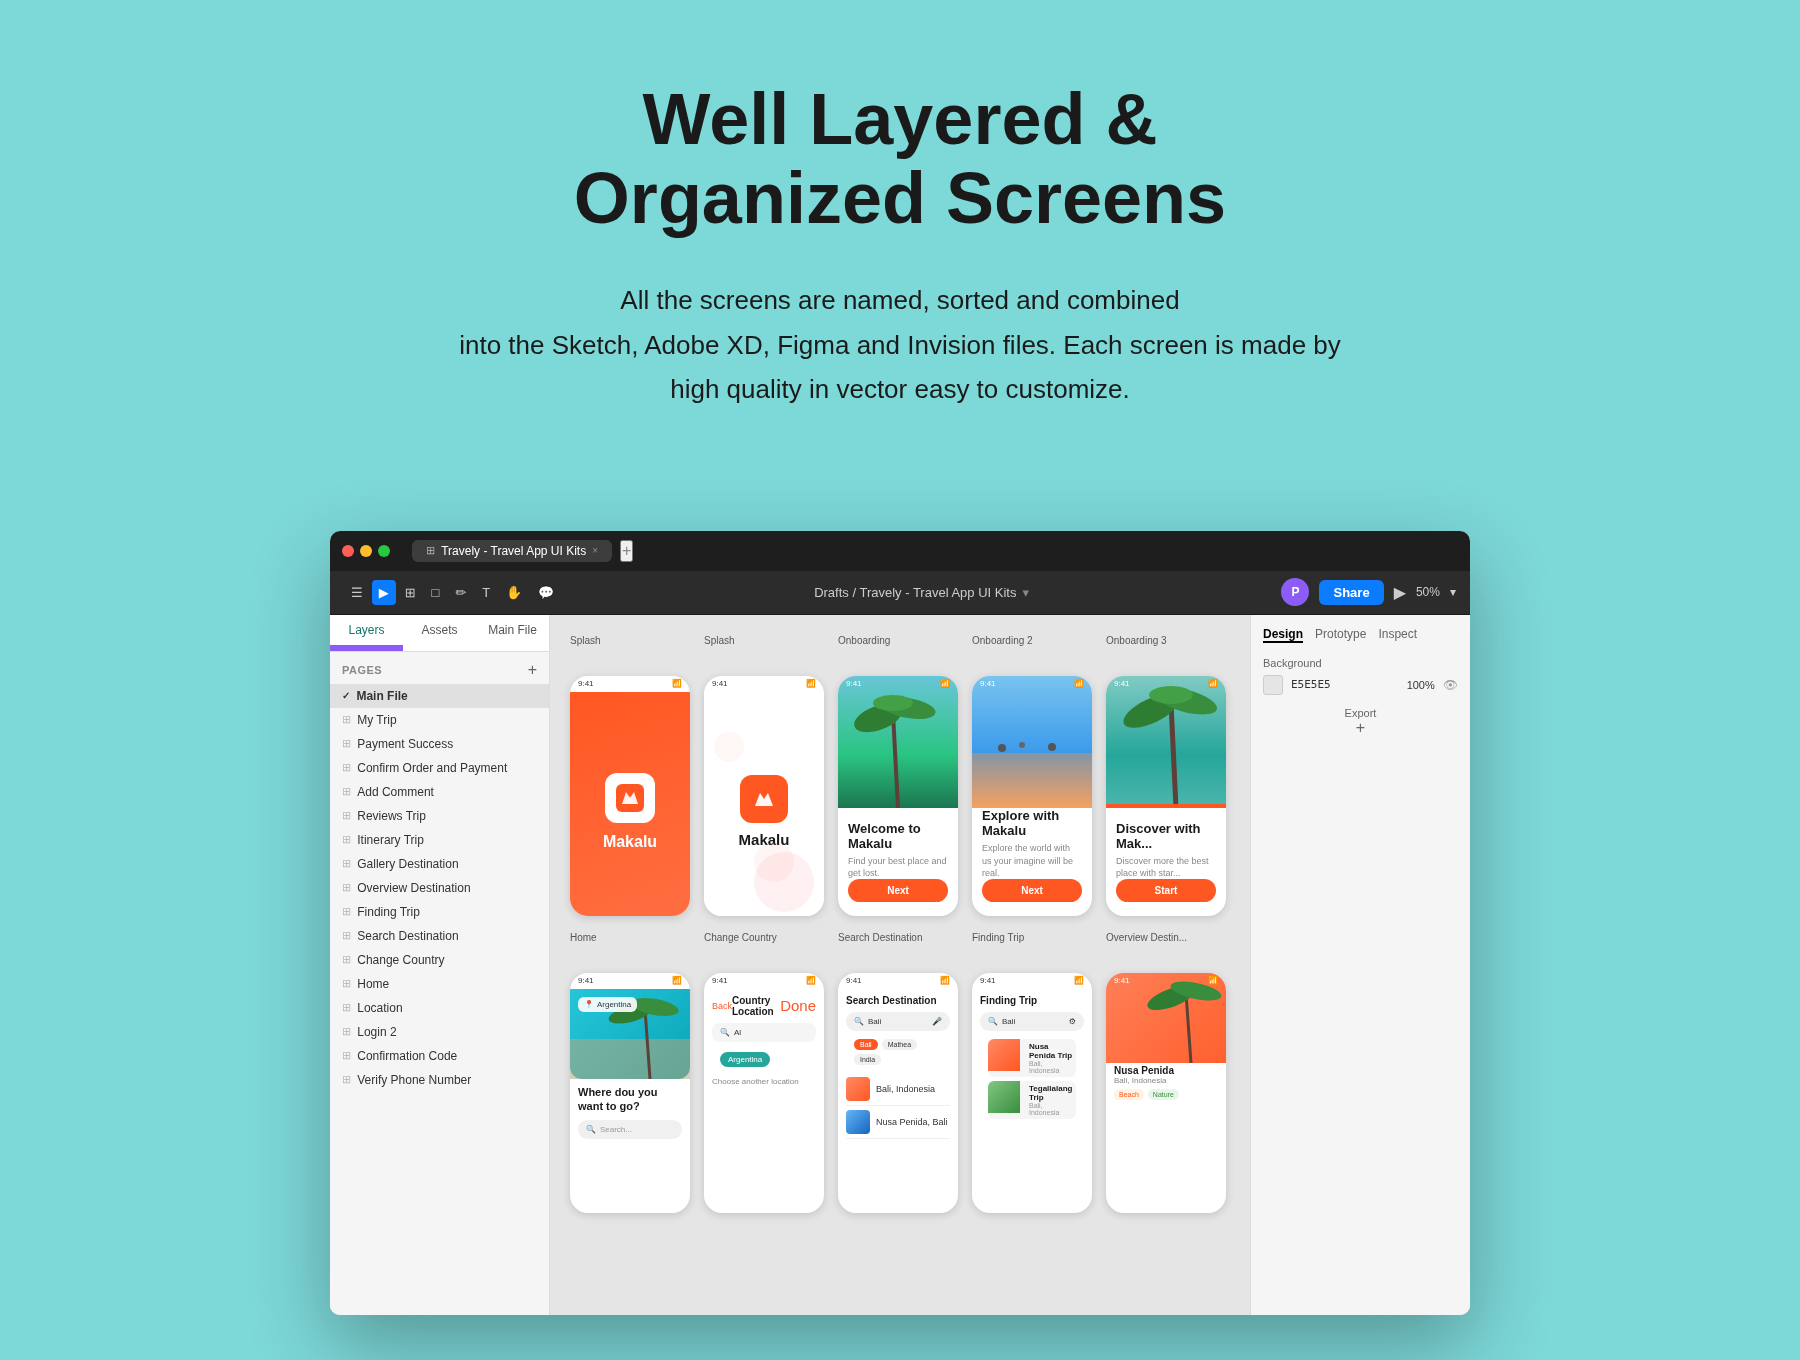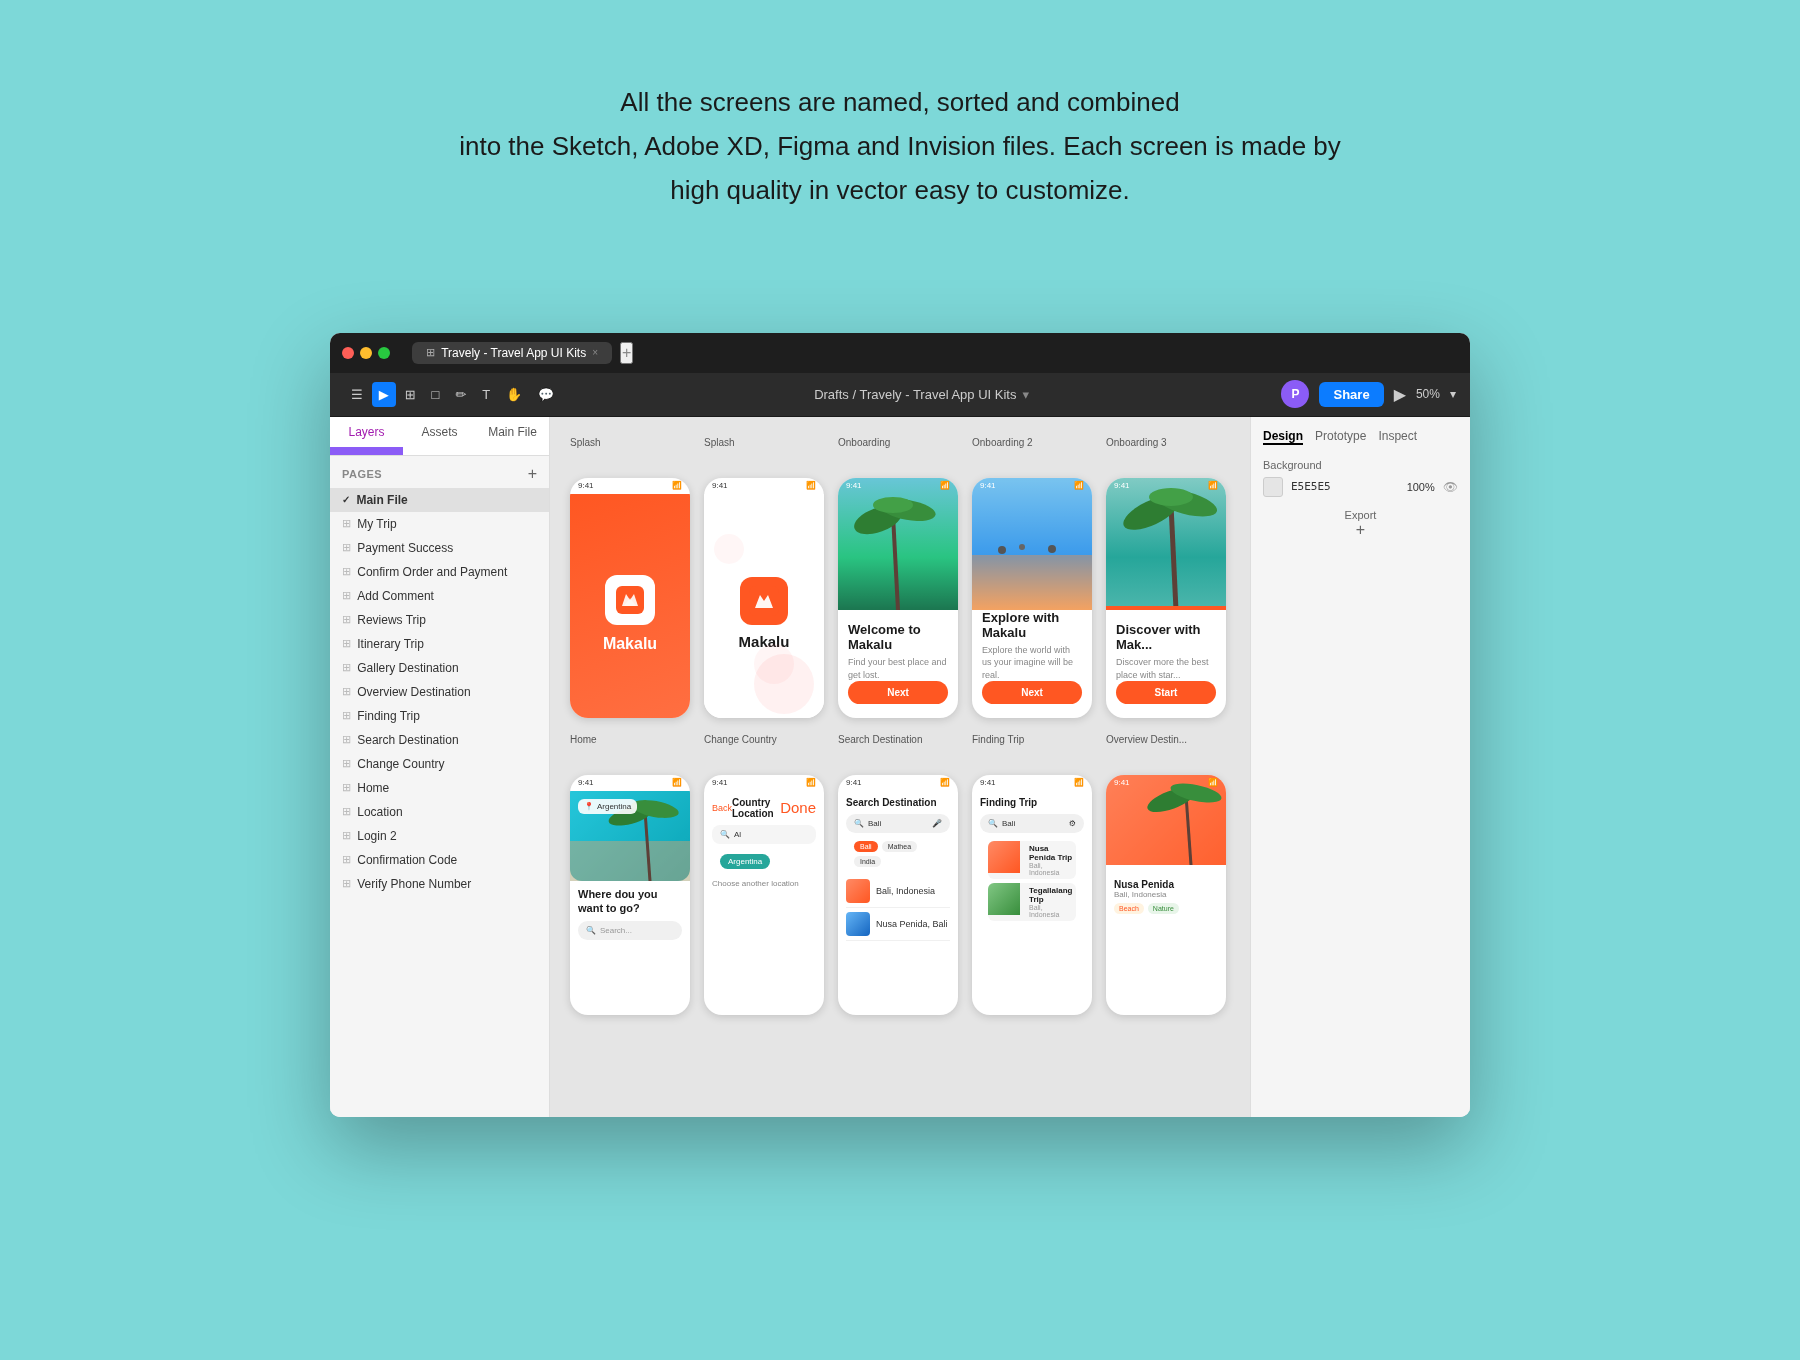--- a/index.html
+++ b/index.html
@@ -528,6 +528,9 @@
 <body>
 
 <div class="hero">
+  <h1 class="hero-title">
+    Well Layered &amp;<br>Organized Screens
+  </h1>
   <p class="hero-subtitle">
     All the screens are named, sorted and combined<br>
     into the Sketch, Adobe XD, Figma and Invision files. Each screen is made by<br>

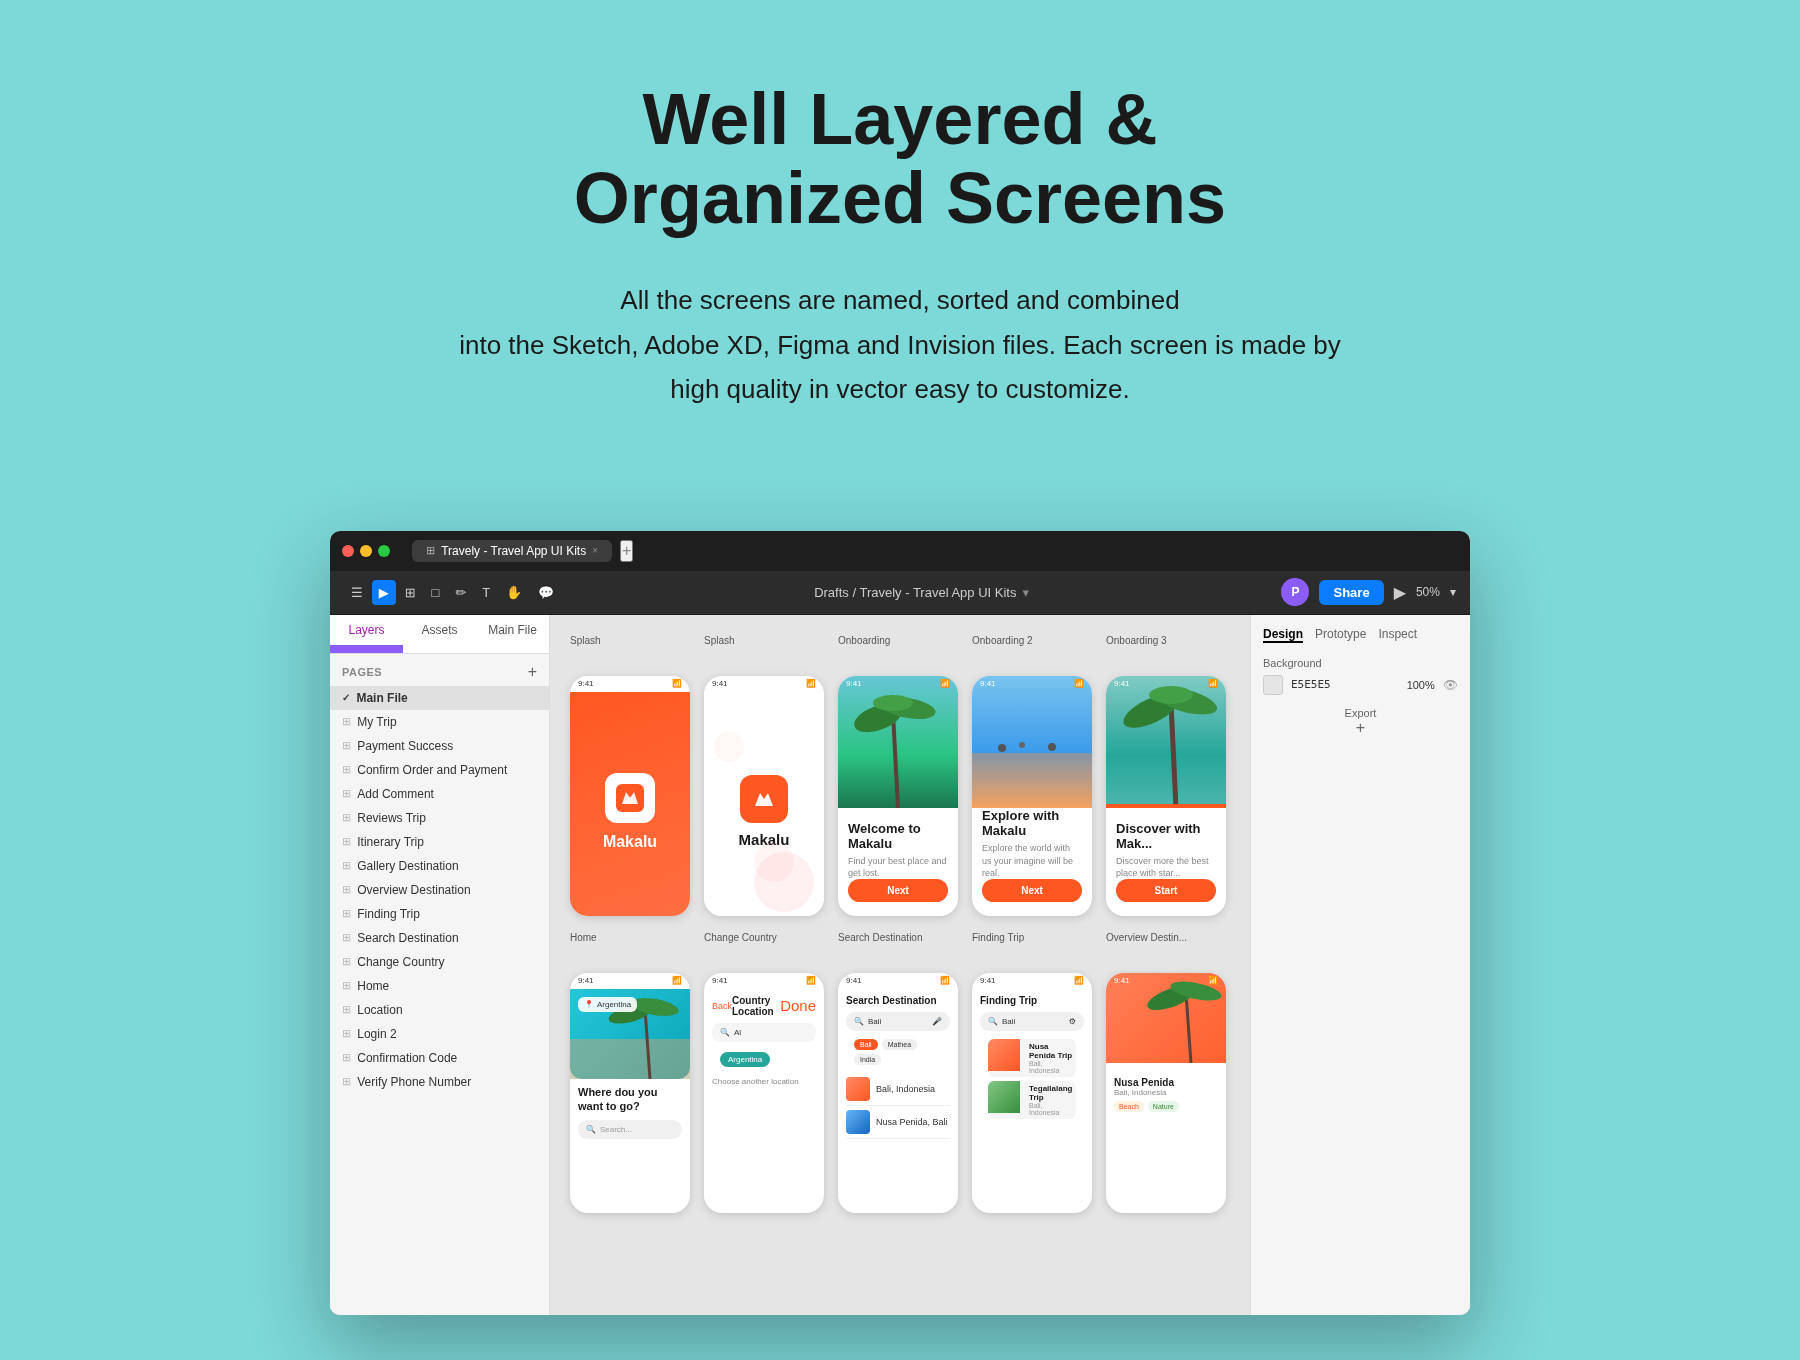--- a/index.html
+++ b/index.html
@@ -199,8 +199,8 @@
       color: #555;
     }
     .sidebar-tab.active {
-      color: #a21caf;
-      border-bottom: 8px solid #8b5cf6;
+      color: #0f766e;
+      border-bottom: 6px solid #8b5cf6;
     }
     .pages-header {
       display: flex;

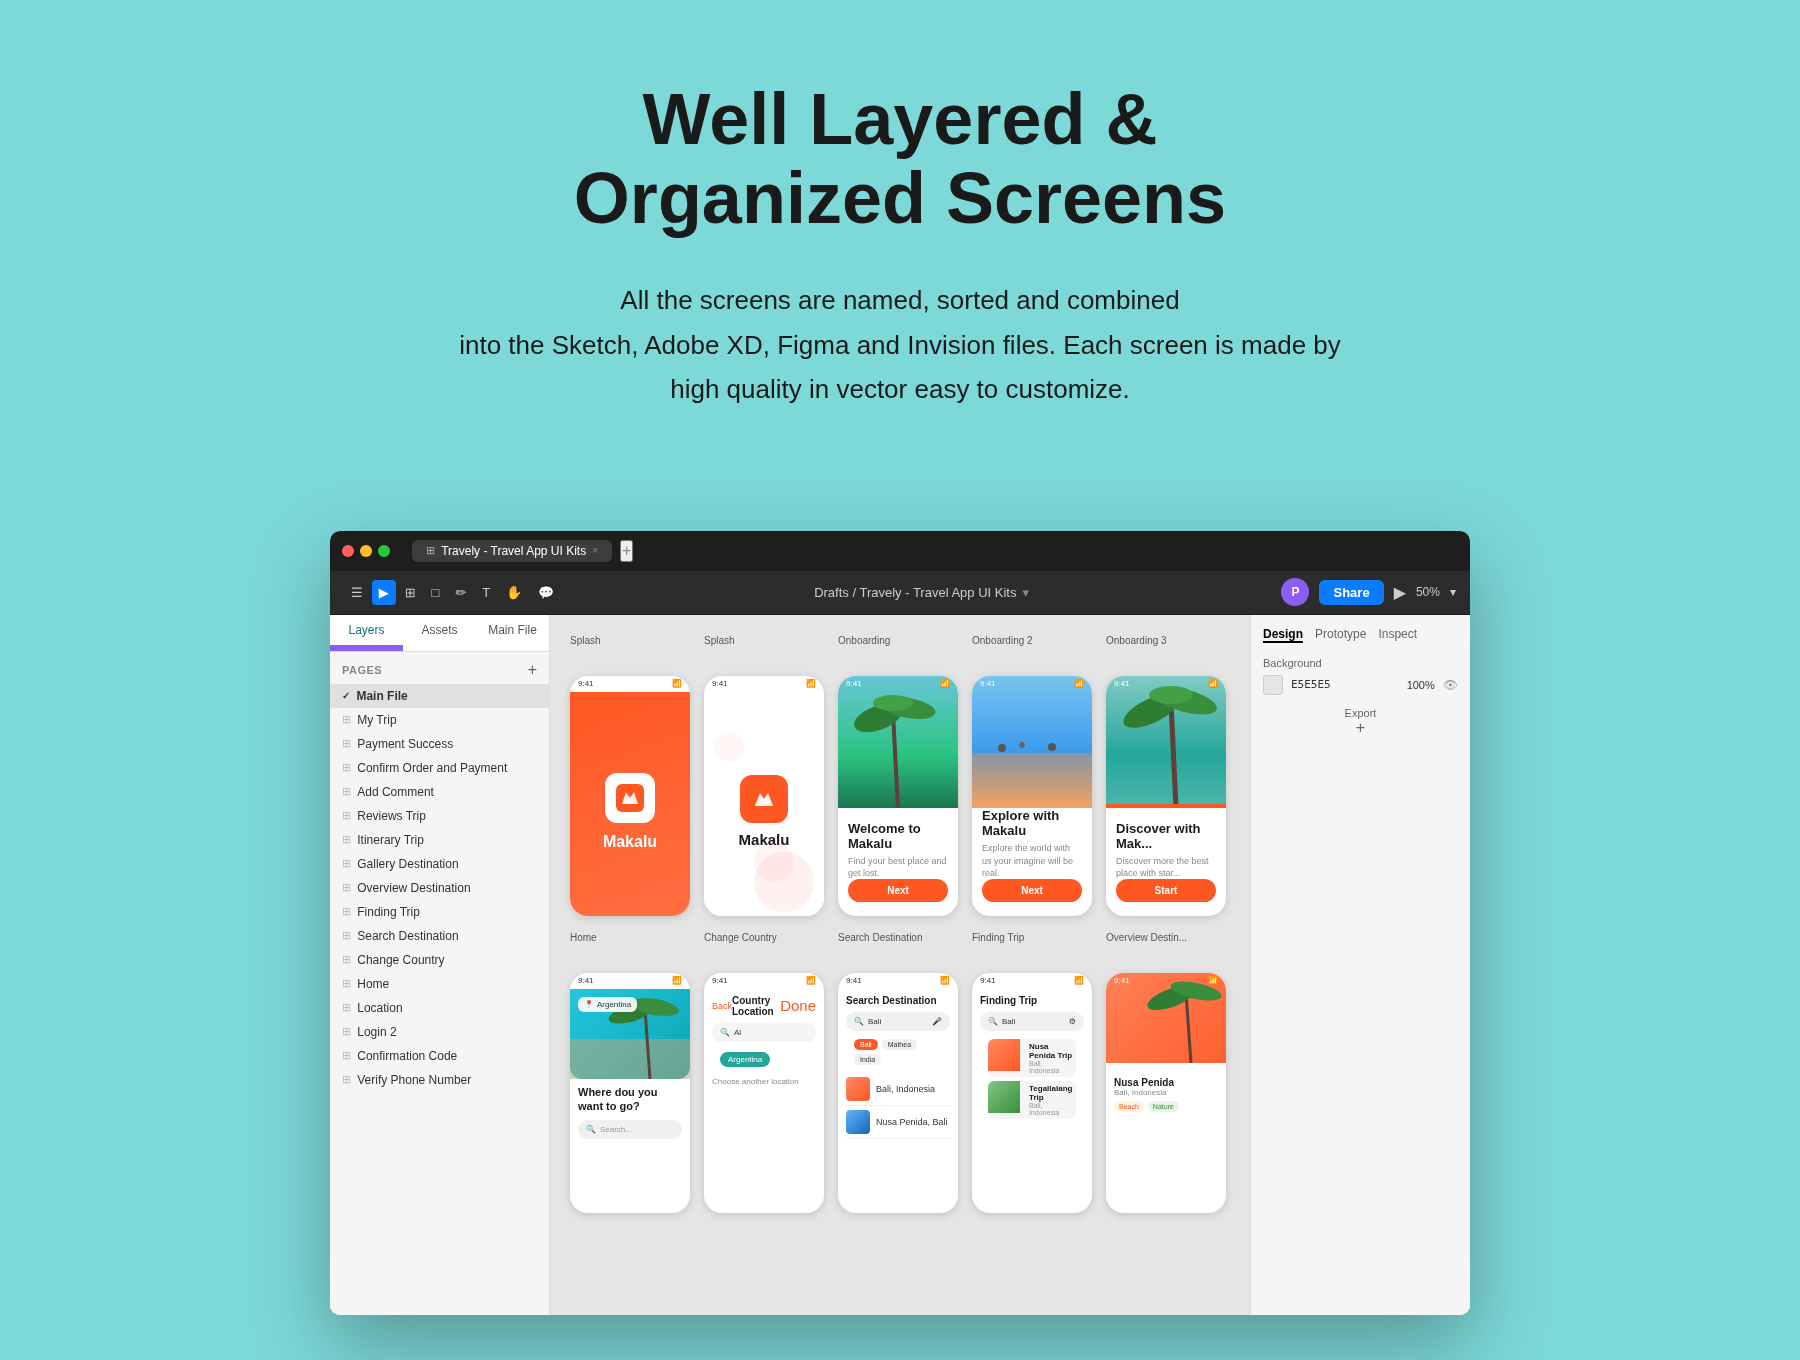--- a/index.html
+++ b/index.html
@@ -932,7 +932,7 @@
                   <ellipse cx="90" cy="18" rx="26" ry="8" fill="#388e3c" transform="rotate(12 90 18)"></ellipse>
                 </svg>
               </div>
-              <div style="padding:14px 8px;">
+              <div style="padding:2px 8px;">
                 <div style="font-size:10px;font-weight:700;color:#1a1a1a;">Nusa Penida</div>
                 <div style="font-size:8px;color:#888;margin-bottom:4px;">Bali, Indonesia</div>
                 <div style="display:flex;gap:4px;">

